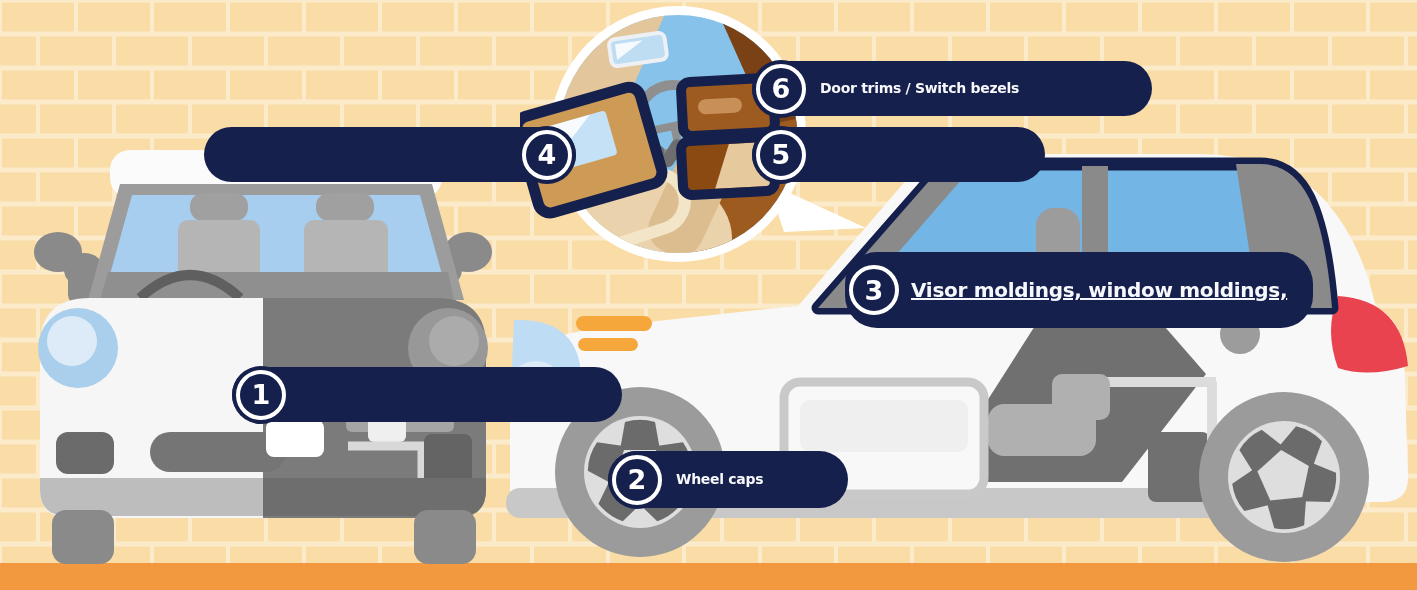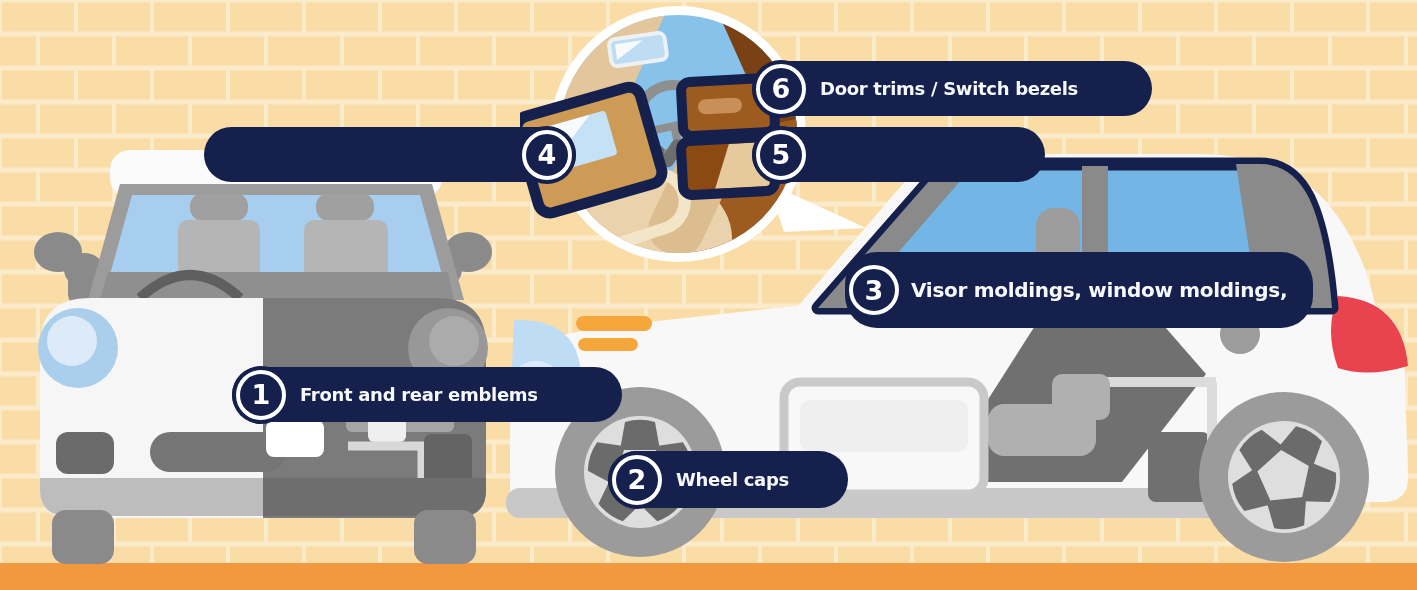--- a/index.html
+++ b/index.html
@@ -24,7 +24,7 @@
     font-size:27px;font-weight:700;color:#FFFFFF;margin-left:-2px;
   }
   .pill--rev .badge{margin-left:0;margin-right:-2px;}
-  .pill-label{font-size:18px;letter-spacing:-0.3px;line-height:1.1;}
+  .pill-label{font-size:14px;letter-spacing:-0.3px;line-height:1.1;}
   .pill--tall .pill-label{font-size:20px;white-space:normal;}
   .pill--tall .pill-label span{display:block;}
 </style>

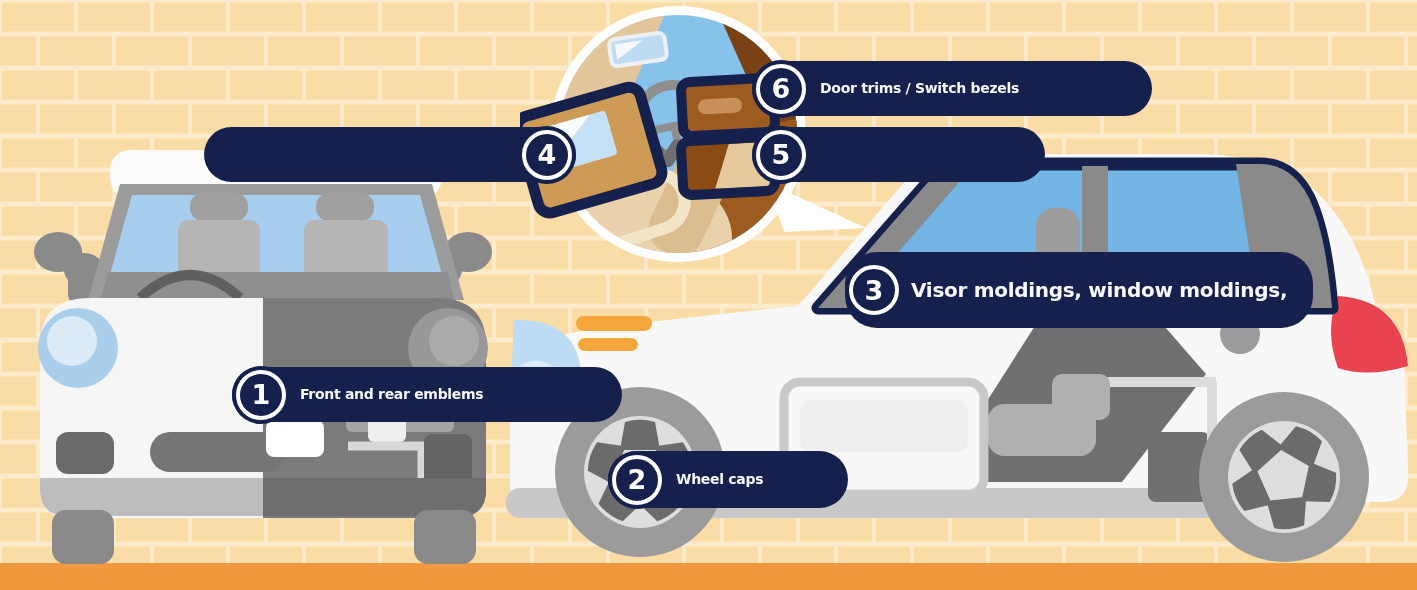--- a/index.html
+++ b/index.html
@@ -25,7 +25,7 @@
   }
   .pill--rev .badge{margin-left:0;margin-right:-2px;}
   .pill-label{font-size:14px;letter-spacing:-0.3px;line-height:1.1;}
-  .pill--tall .pill-label{font-size:20px;white-space:normal;}
+  .pill--tall .pill-label{font-size:20px;white-space:normal;text-decoration:underline;}
   .pill--tall .pill-label span{display:block;}
 </style>
 </head>

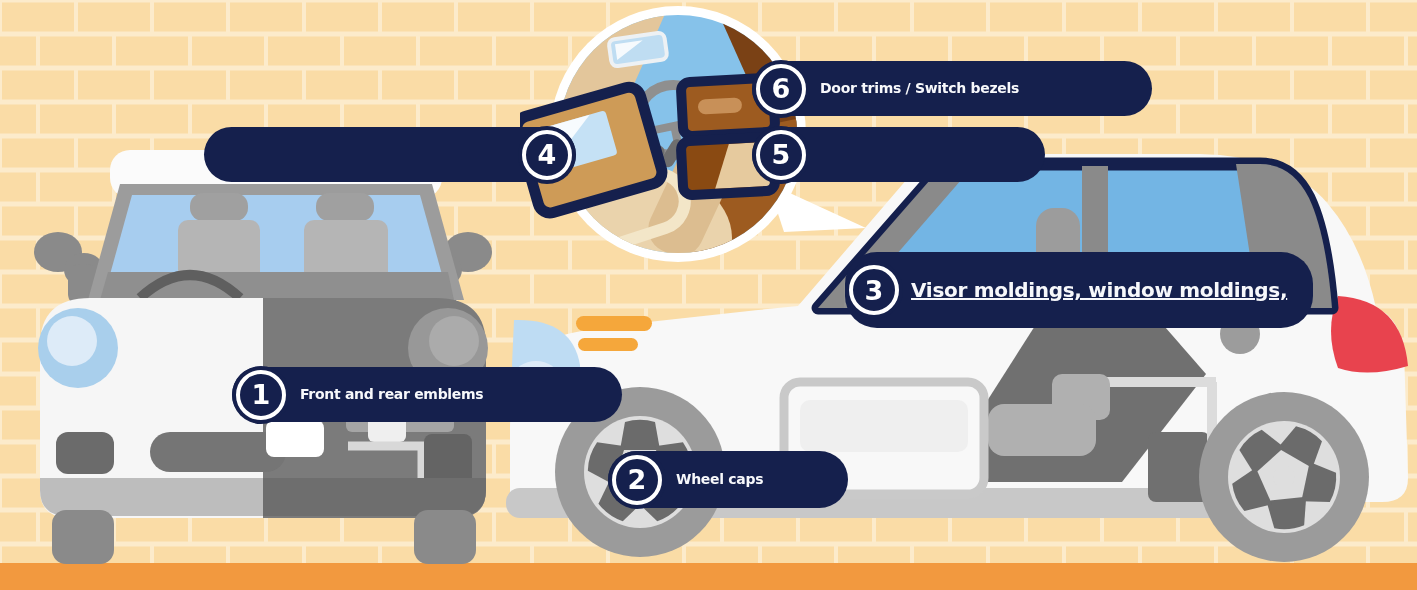--- a/index.html
+++ b/index.html
@@ -216,7 +216,6 @@
 
   <div class="pill" style="left:232px;top:367px;height:55px;min-width:390px">
     <span class="badge">1</span>
-    <span class="pill-label">Front and rear emblems</span>
   </div>
 
   <div class="pill" style="left:608px;top:451px;height:57px;min-width:240px">

